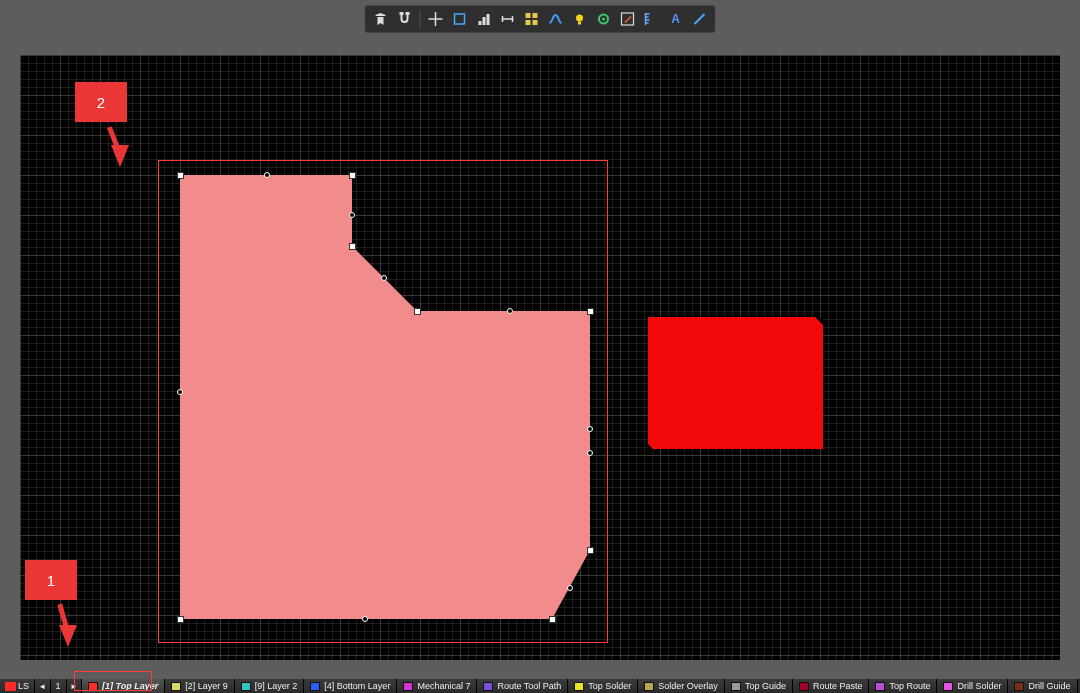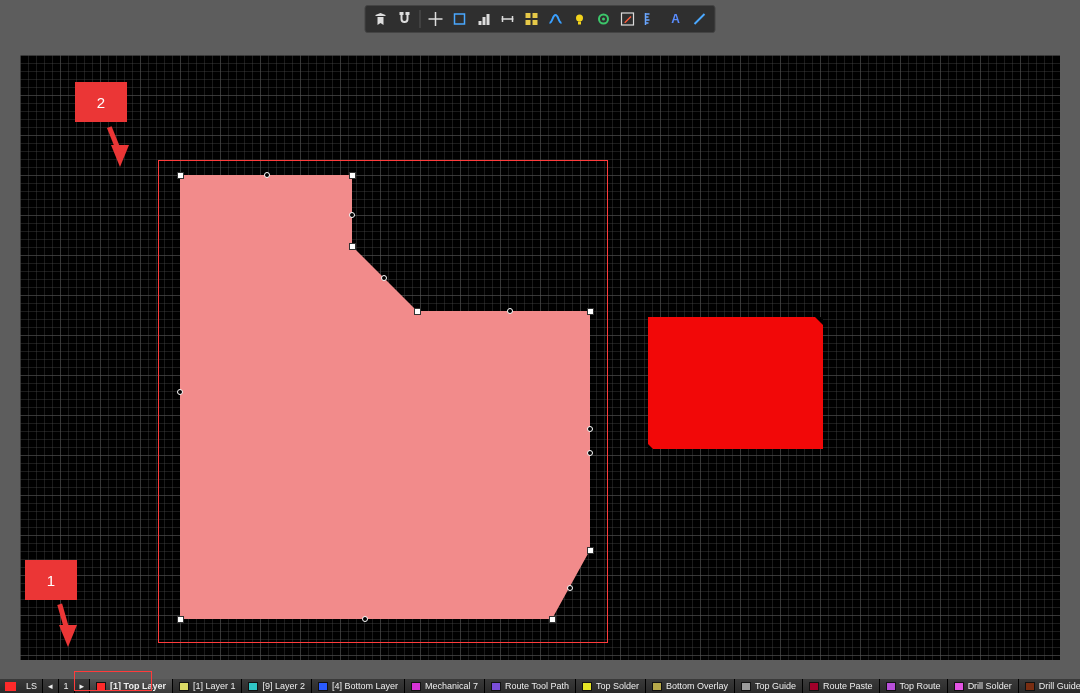--- a/index.html
+++ b/index.html
@@ -155,7 +155,7 @@
     display: flex; align-items: center;
     padding: 0 5px;
     border-right: 1px solid #000;
-    gap: 10px;
+    gap: 2px;
     background: linear-gradient(to bottom, #3a3a3a, #2a2a2a);
   }
   .ls .sw { width: 11px; height: 9px; }

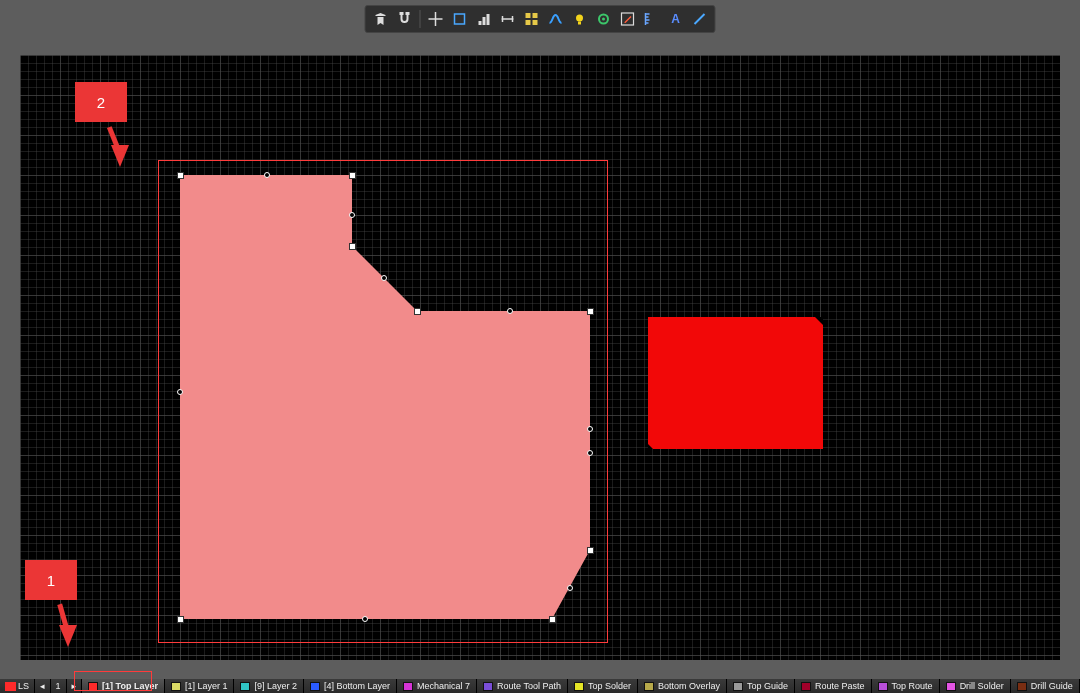--- a/index.html
+++ b/index.html
@@ -168,7 +168,7 @@
     background: linear-gradient(to bottom, #3a3a3a, #2a2a2a);
     cursor: pointer;
   }
-  .layer-tab.active { background: linear-gradient(to bottom, #555, #3a3a3a); font-weight: bold; }
+  .layer-tab.active { background: linear-gradient(to bottom, #555, #3a3a3a); font-weight: bold; font-style: italic; }
   .layer-tab .sw { width: 10px; height: 9px; border: 1px solid #111; }
 </style>
 </head>

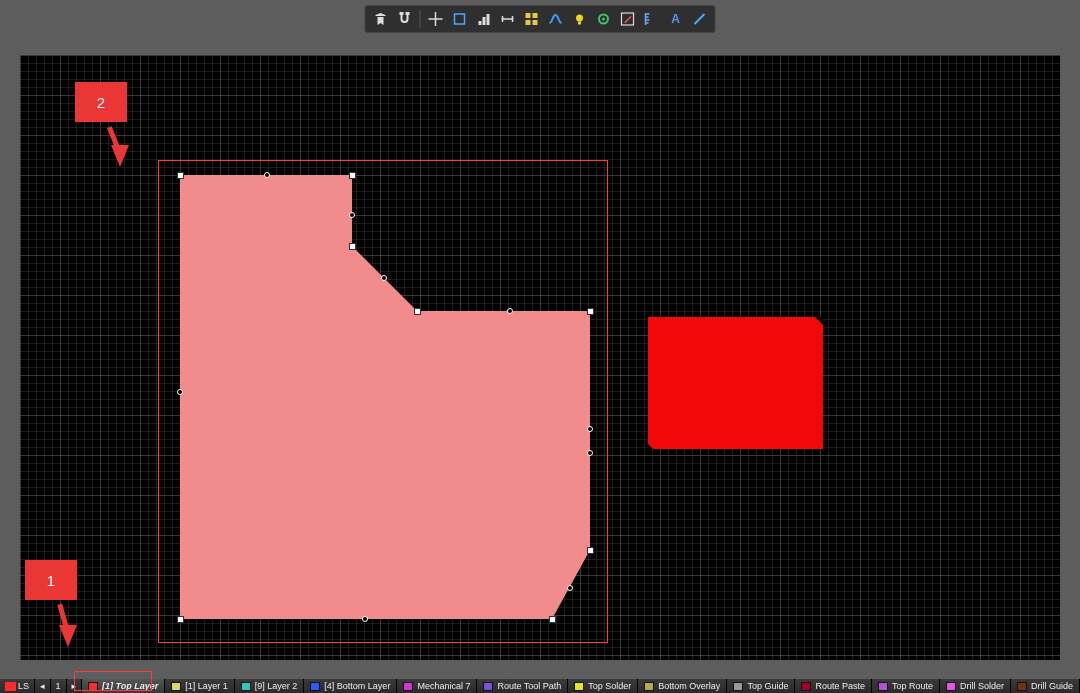--- a/index.html
+++ b/index.html
@@ -311,7 +311,7 @@
       </div>
       <div class="layer-tab">
         <span class="sw" style="background: rgb(217, 217, 101);"></span>
-        <span>[1] Layer 1</span>
+        <span>[2] Layer 9</span>
       </div>
       <div class="layer-tab">
         <span class="sw" style="background: rgb(48, 197, 197);"></span>

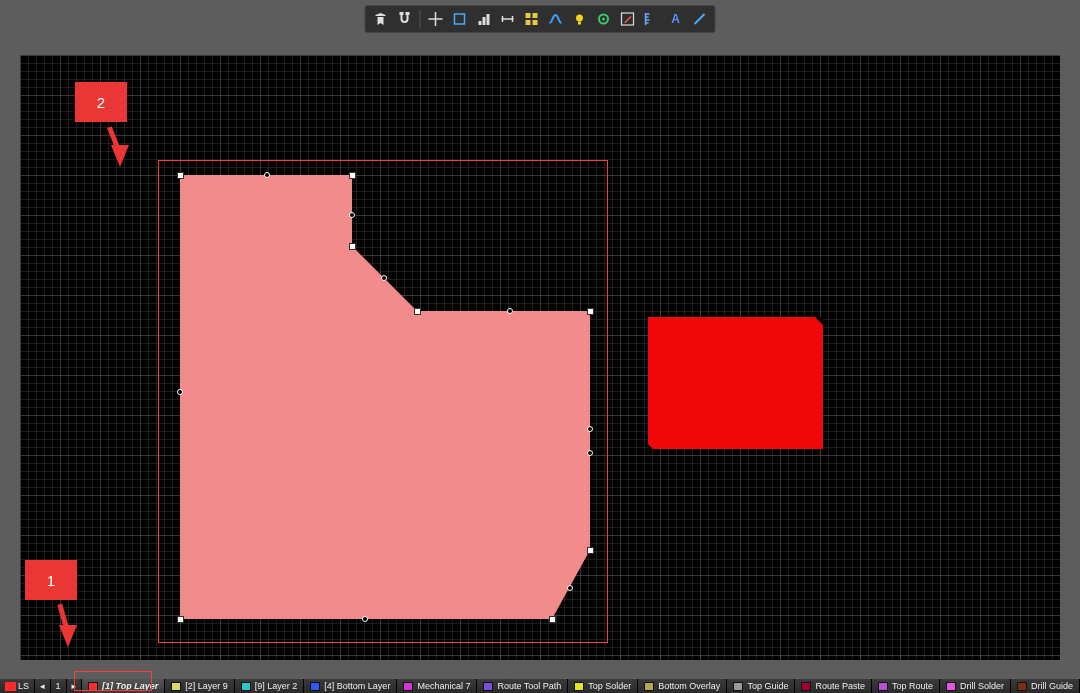--- a/index.html
+++ b/index.html
@@ -335,7 +335,7 @@
       </div>
       <div class="layer-tab">
         <span class="sw" style="background: rgb(183, 169, 74);"></span>
-        <span>Bottom Overlay</span>
+        <span>Solder Overlay</span>
       </div>
       <div class="layer-tab">
         <span class="sw" style="background: rgb(154, 154, 154);"></span>

